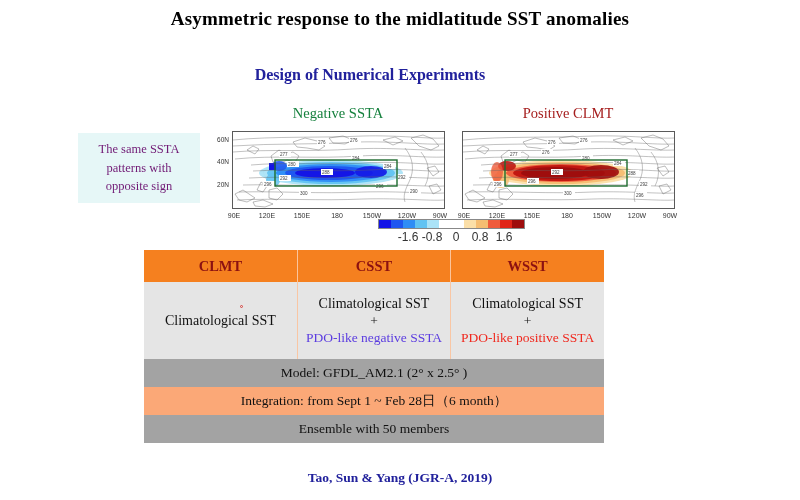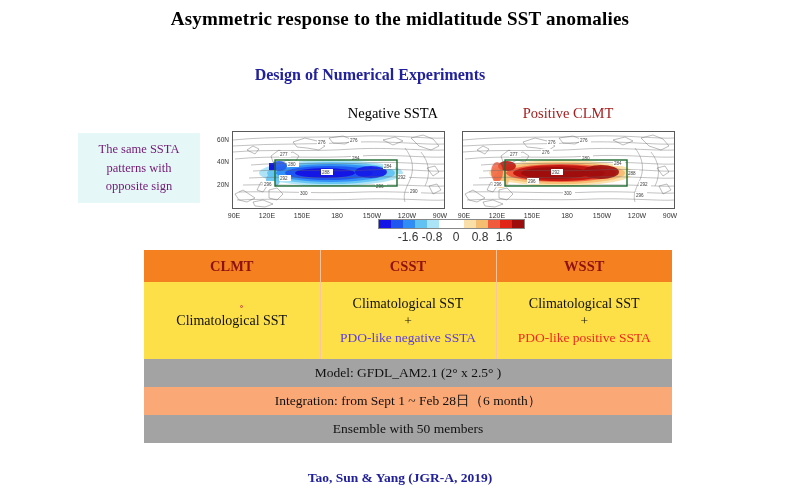--- a/index.html
+++ b/index.html
@@ -47,7 +47,7 @@
     text-align: center;
     width: 200px;
   }
-  .panel-caption.neg { left: 238px; color: #000000; text-align: right; }
+  .panel-caption.neg { left: 238px; color: #15803d; }
   .panel-caption.pos { left: 468px; color: #a51d1d; }
 
   

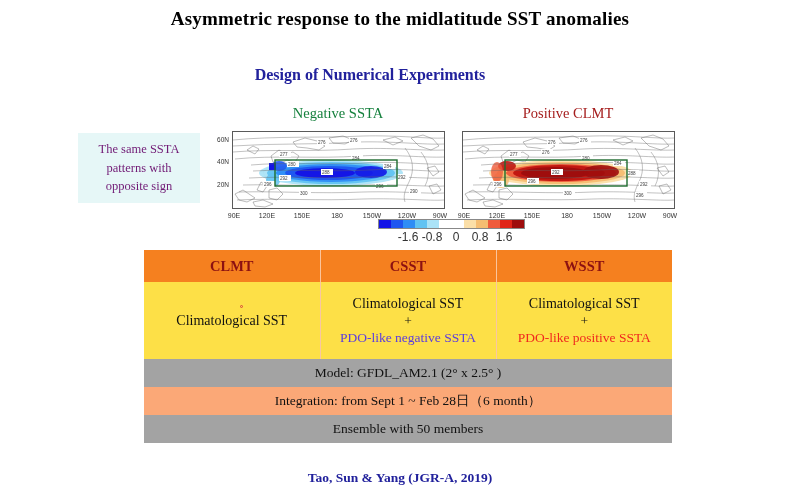--- a/index.html
+++ b/index.html
@@ -143,7 +143,7 @@
     position: absolute;
     left: 144px;
     top: 250px;
-    width: 528px;
+    width: 460px;
     border-collapse: collapse;
     table-layout: fixed;
   }

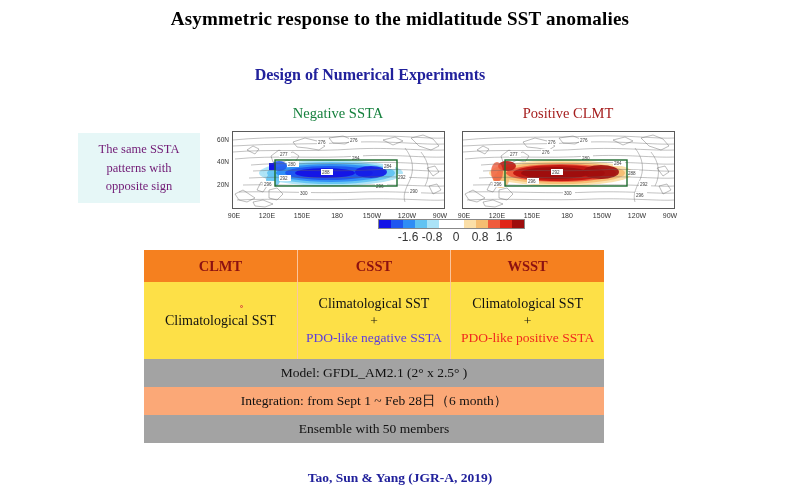--- a/index.html
+++ b/index.html
@@ -164,7 +164,7 @@
   .thead-cell:last-child { border-right: none; }
 
   .exp-cell {
-    background: #fde047;
+    background: #e5e5e5;
     height: 77px;
     font-size: 14px;
     color: #111;

